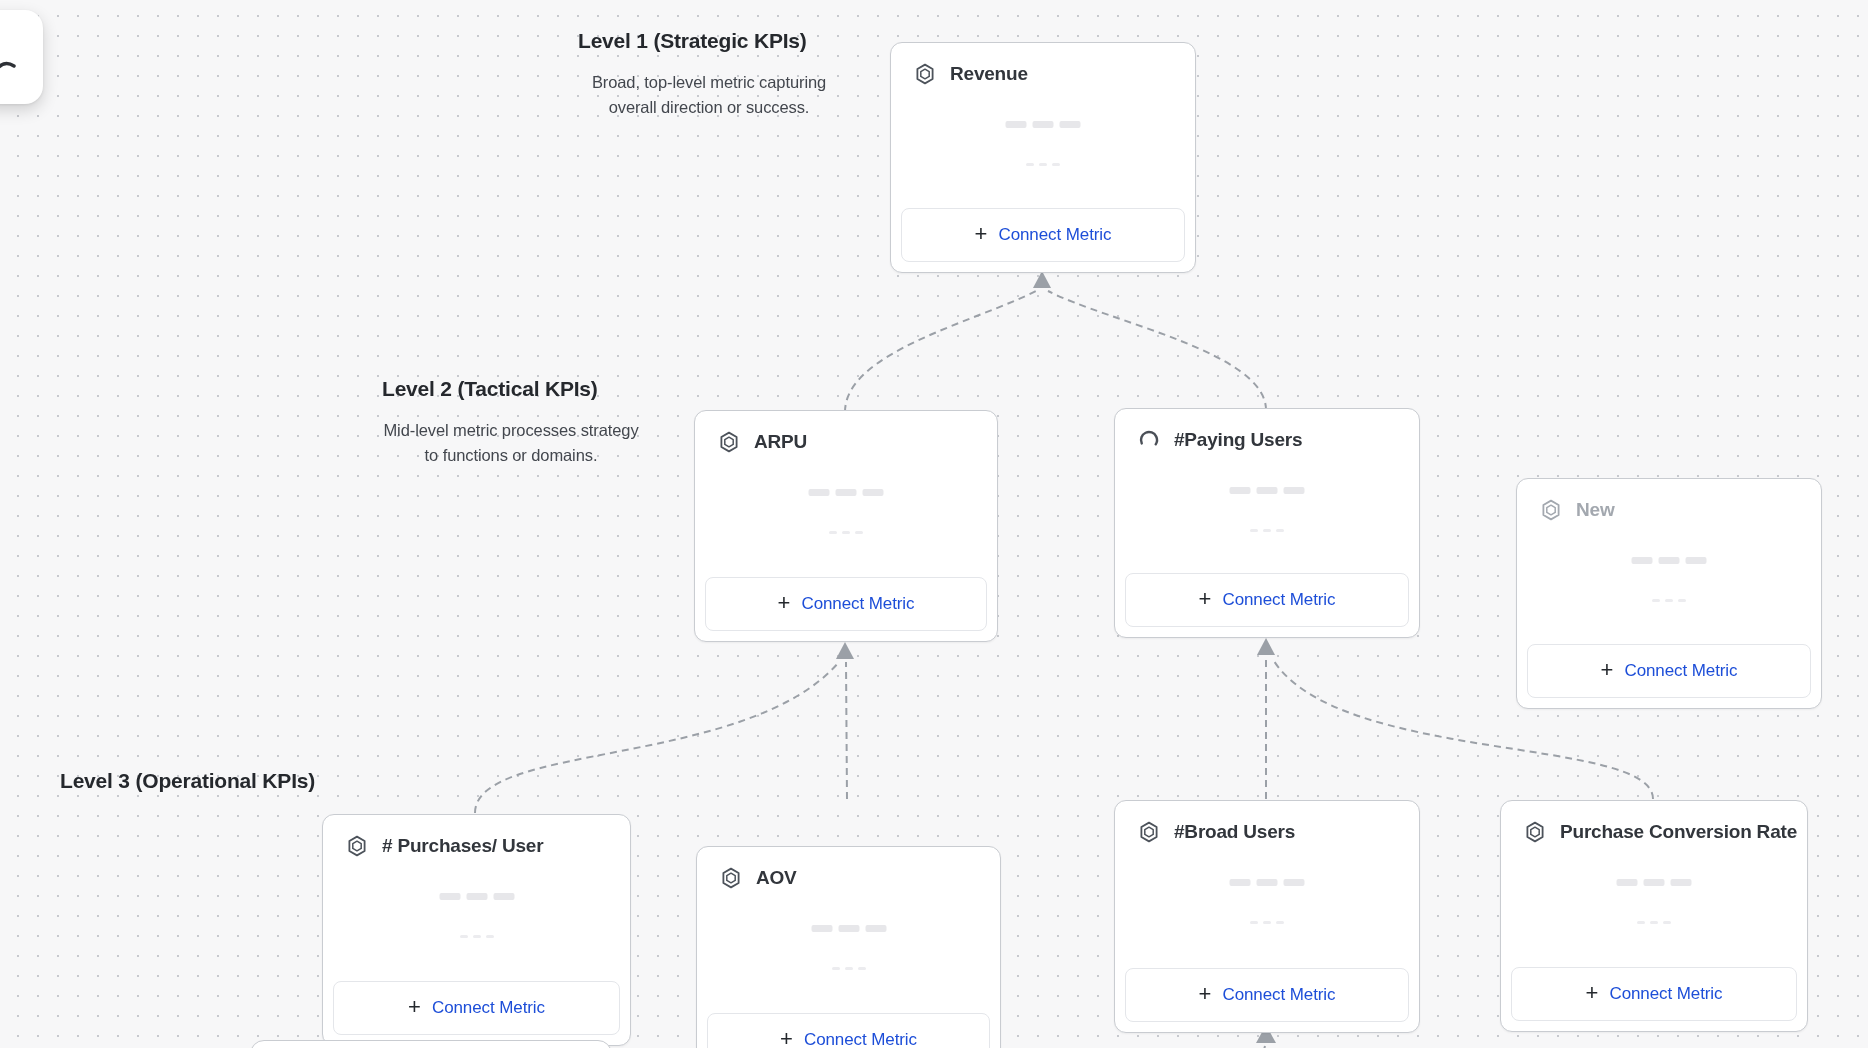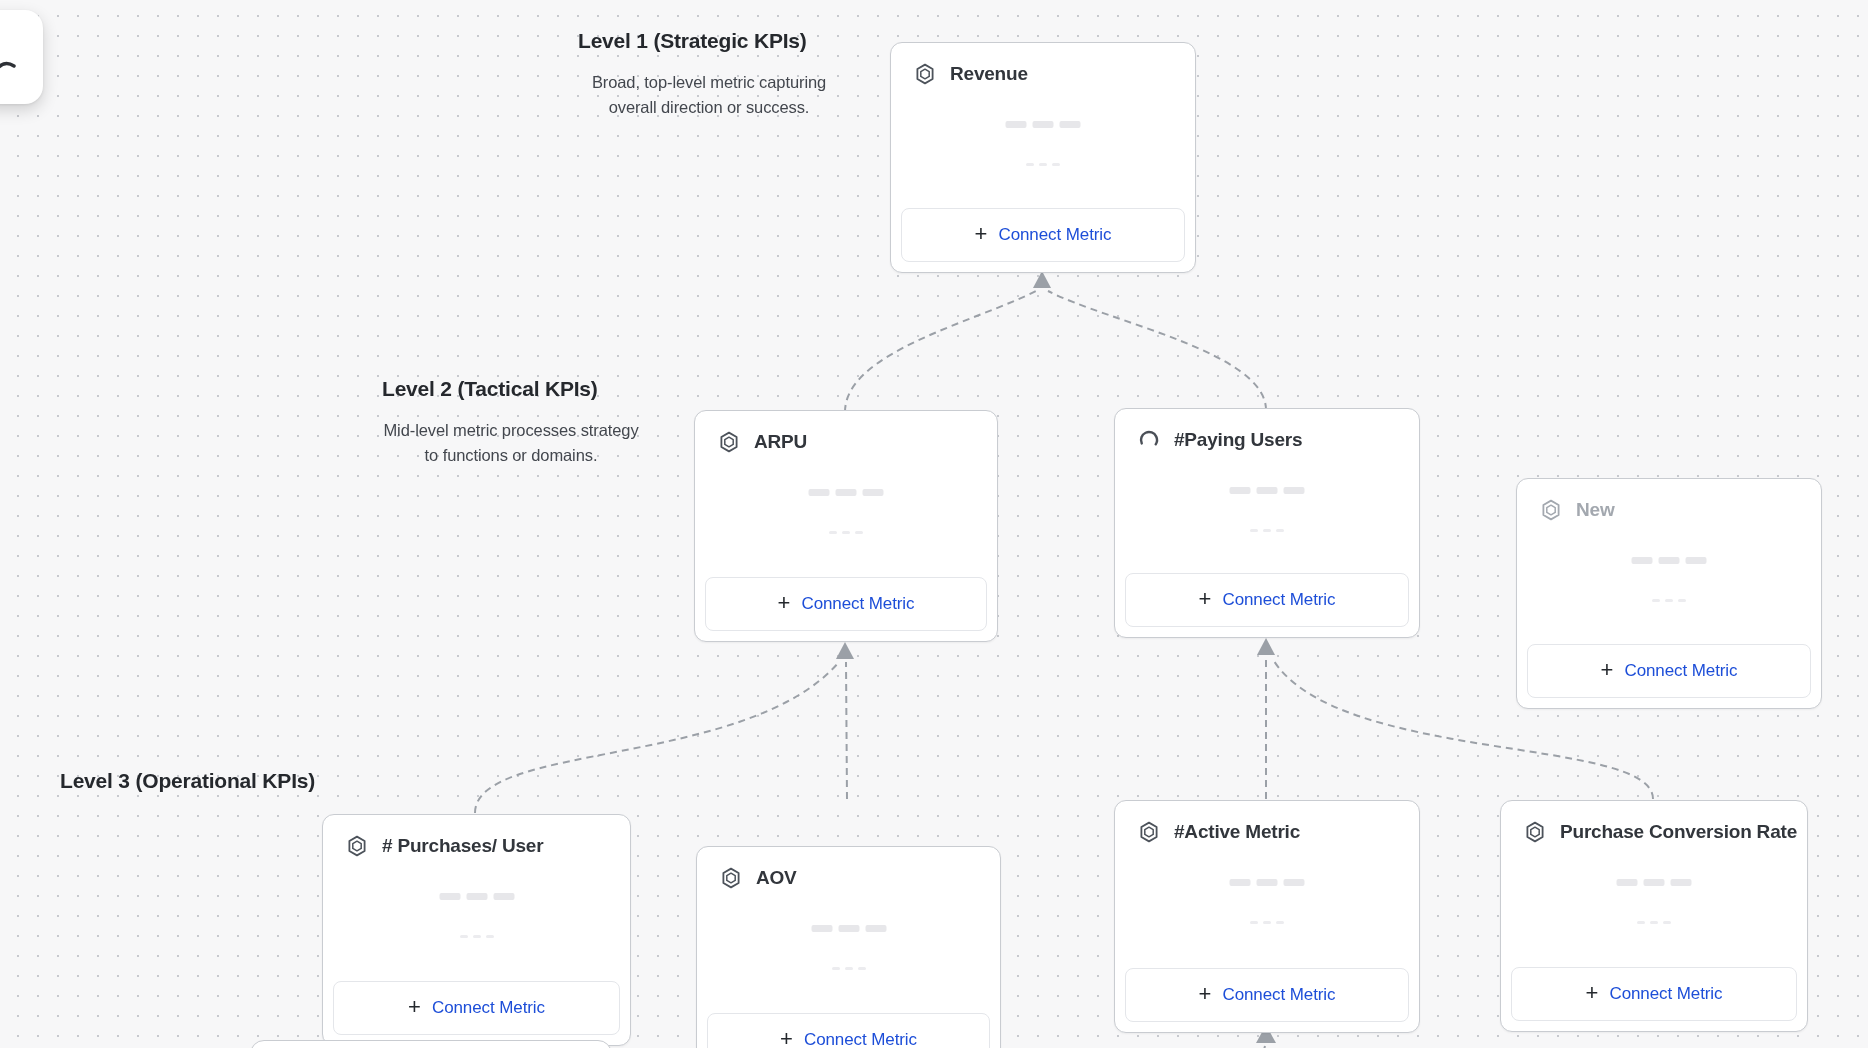--- a/index.html
+++ b/index.html
@@ -285,7 +285,7 @@
             </g>
           </svg>
       </span>
-      <span class="card-title">#Active Metric</span>
+      <span class="card-title">#Broad Users</span>
     </div>
     <div class="skel-bars">
         <i></i>

